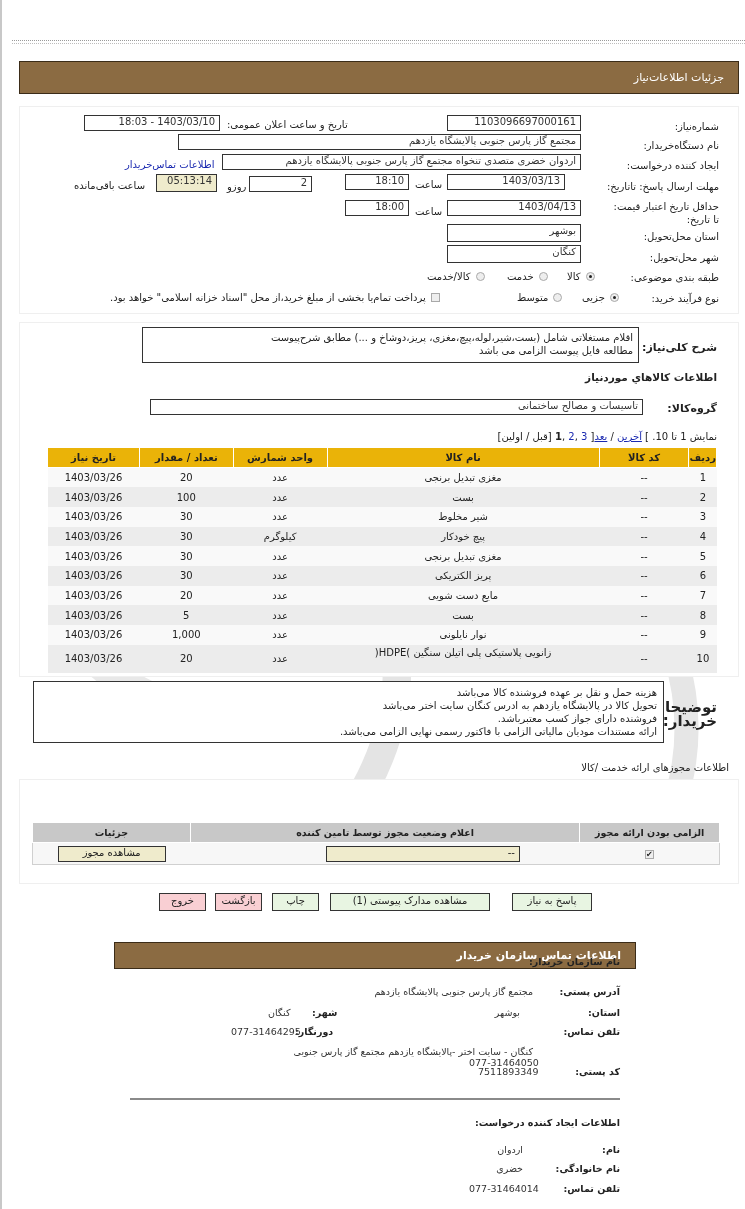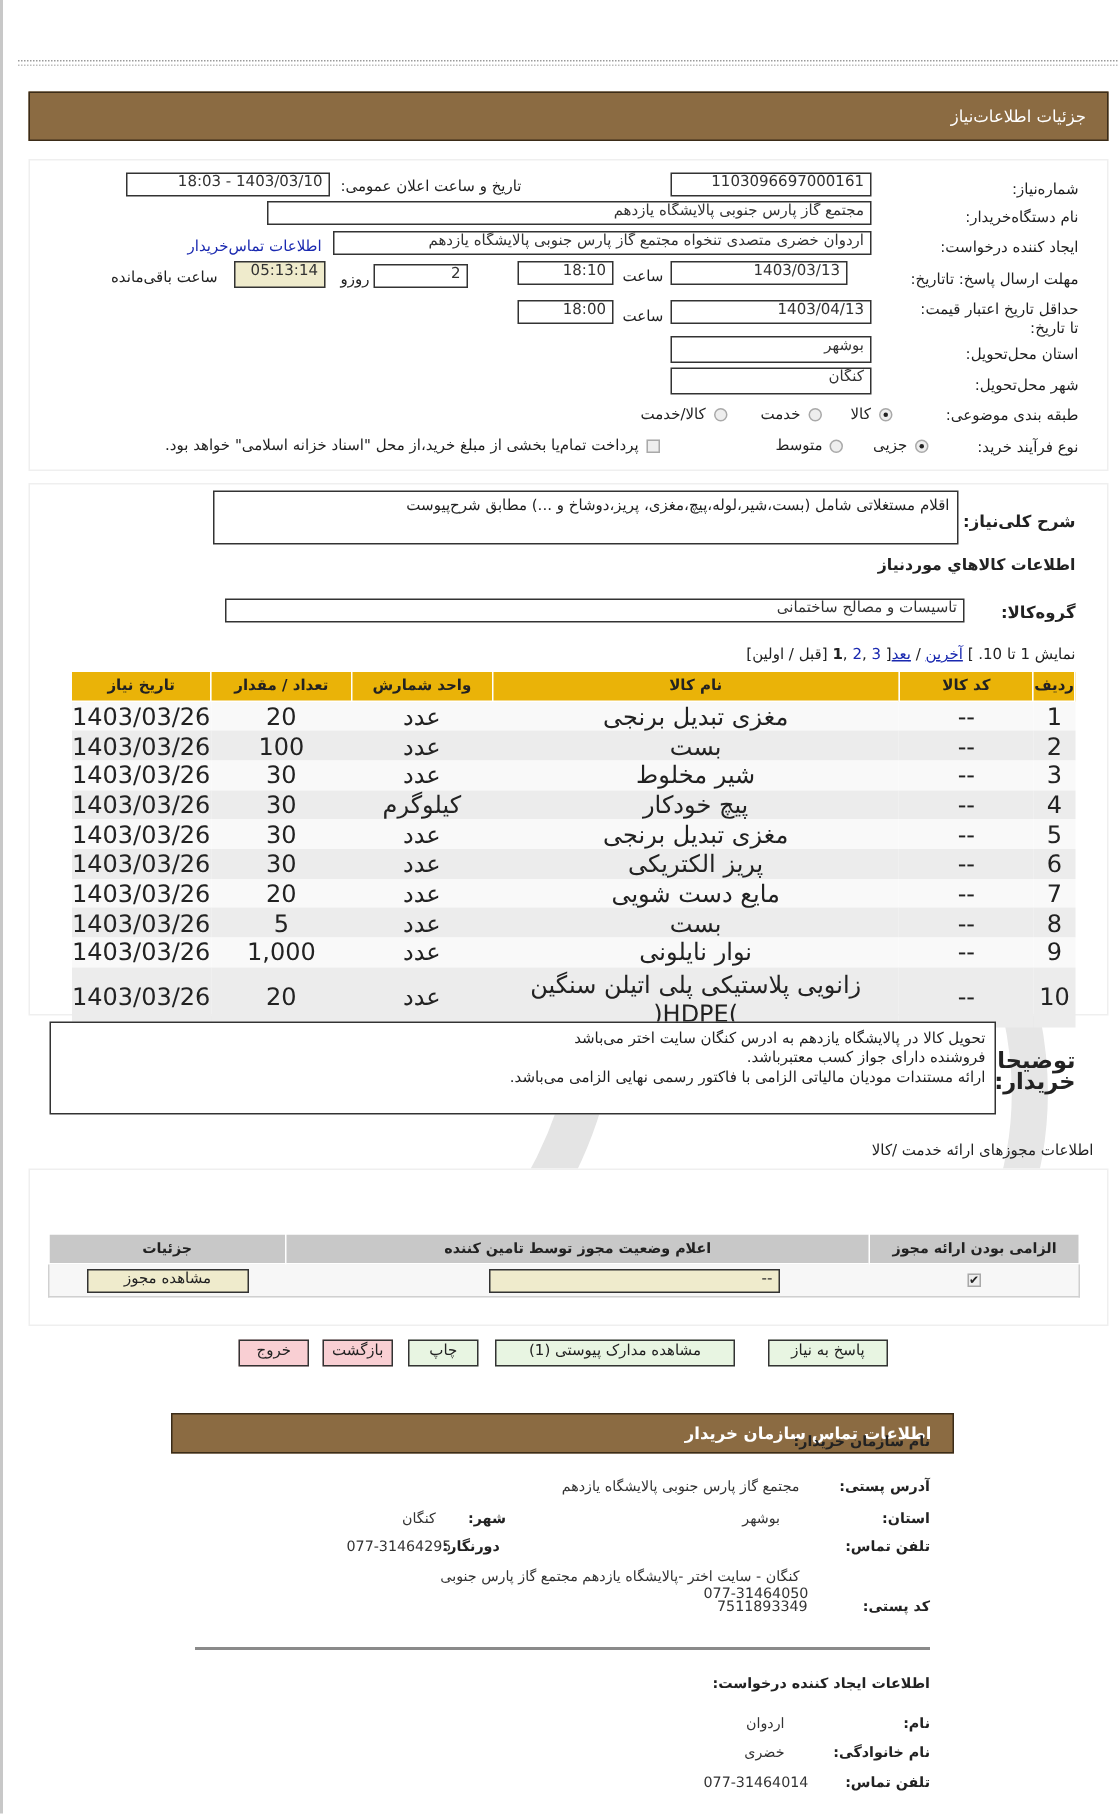--- a/index.html
+++ b/index.html
@@ -147,6 +147,7 @@
 <span class="lbl bold" style="right:28px;top:341px;font-size:11px;">شرح کلی‌نیاز:</span>
 <div style="position:absolute;left:140px;top:327px;width:497px;height:36px;border:1px solid #333;background:#fff;direction:rtl;padding:3px 5px;font-size:10px;line-height:13px;">
   <div>اقلام مستغلاتی شامل   (بست،شیر،لوله،پیچ،مغزی، پریز،دوشاخ و ...) مطابق شرح‌پیوست</div>
+  <div>مطالعه فایل پیوست الزامی می باشد</div>
 </div>
 <span class="lbl bold" style="right:28px;top:371px;font-size:10.5px;">اطلاعات کالاهاي موردنیاز</span>
 <span class="lbl bold" style="right:28px;top:402px;font-size:11px;">گروه‌کالا:</span>

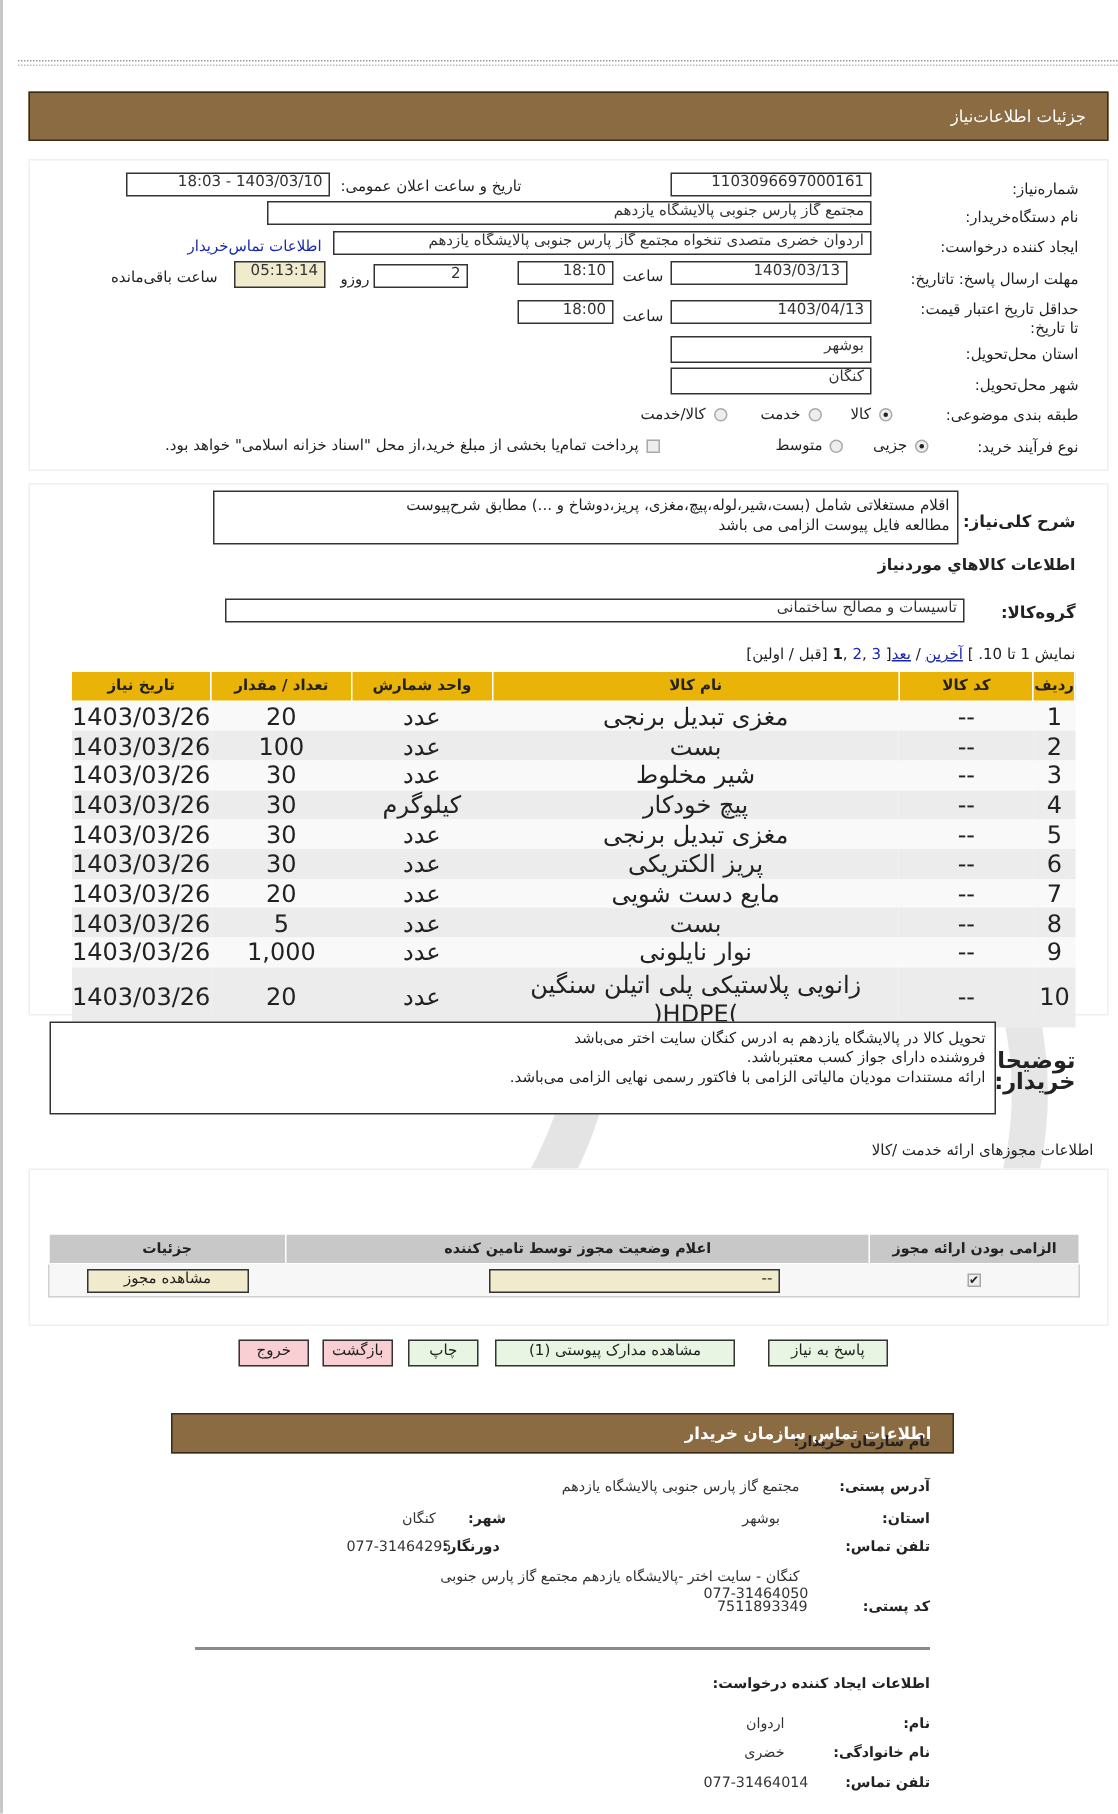--- a/index.html
+++ b/index.html
@@ -47,7 +47,7 @@
     background: #eab308; height: 20px; font-size: 10px; font-weight: bold; color: #222;
     border: 1px solid #fff;
   }
-  table.items td { height: 19.7px; text-align: center; font-size: 16px; border-left: 1px solid transparent; }
+  table.items td { height: 19.7px; text-align: center; font-size: 10px; border-left: 1px solid transparent; }
   table.items tr:nth-child(odd) td { background: #f9f9f9; }
   table.items tr:nth-child(even) td { background: #ececec; }
   table.lic { position: absolute; left: 30px; top: 822px; width: 688px; border-collapse: collapse; direction: rtl; border: 1px solid #d0d0d0; }

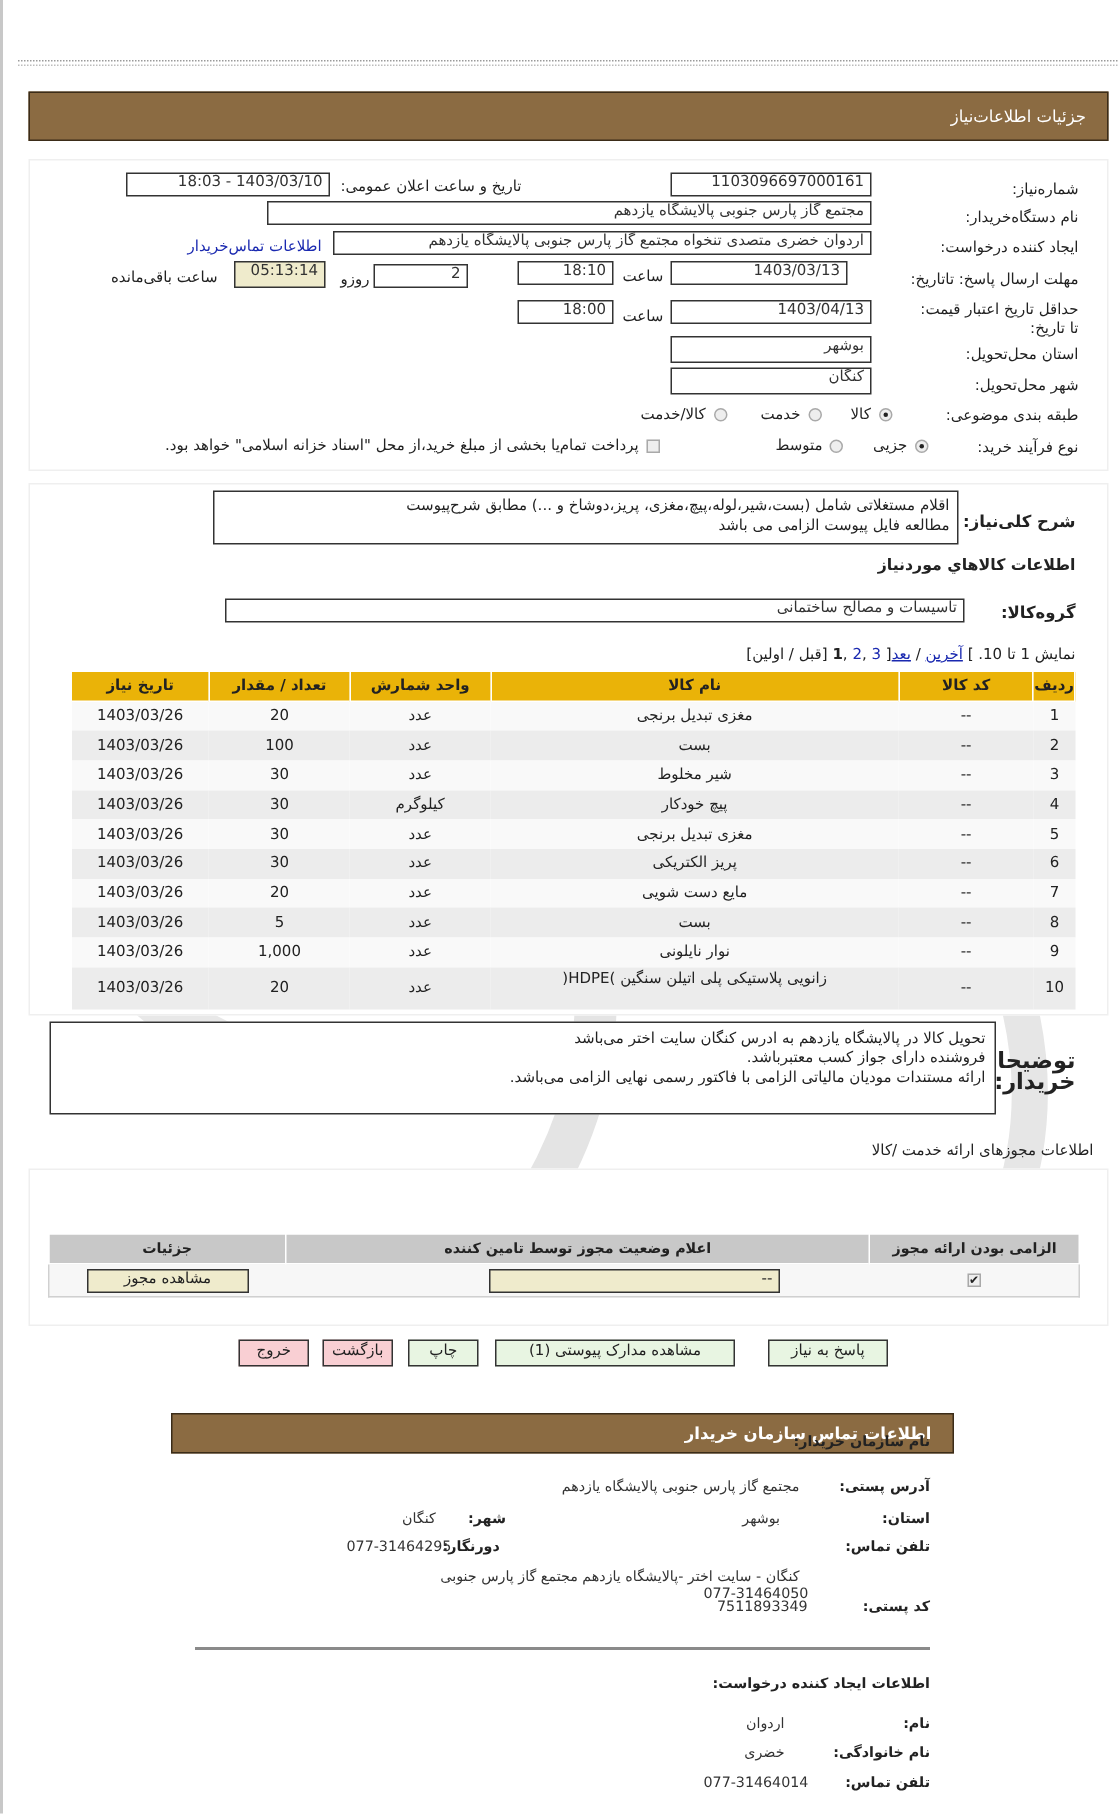--- a/index.html
+++ b/index.html
@@ -258,6 +258,7 @@
   <span>خریدار:</span>
 </span>
 <div style="position:absolute;left:31px;top:681px;width:631px;height:62px;border:1px solid #333;background:#fff;direction:rtl;padding:4px 6px;font-size:10px;line-height:13px;">
+  <div>هزینه حمل و نقل بر عهده فروشنده کالا می‌باشد</div>
   <div>تحویل کالا در پالایشگاه یازدهم به ادرس کنگان سایت اختر می‌باشد</div>
   <div>فروشنده دارای جواز کسب معتبرباشد.</div>
   <div>ارائه مستندات مودیان مالیاتی الزامی با فاکتور رسمی نهایی الزامی می‌باشد.</div>

